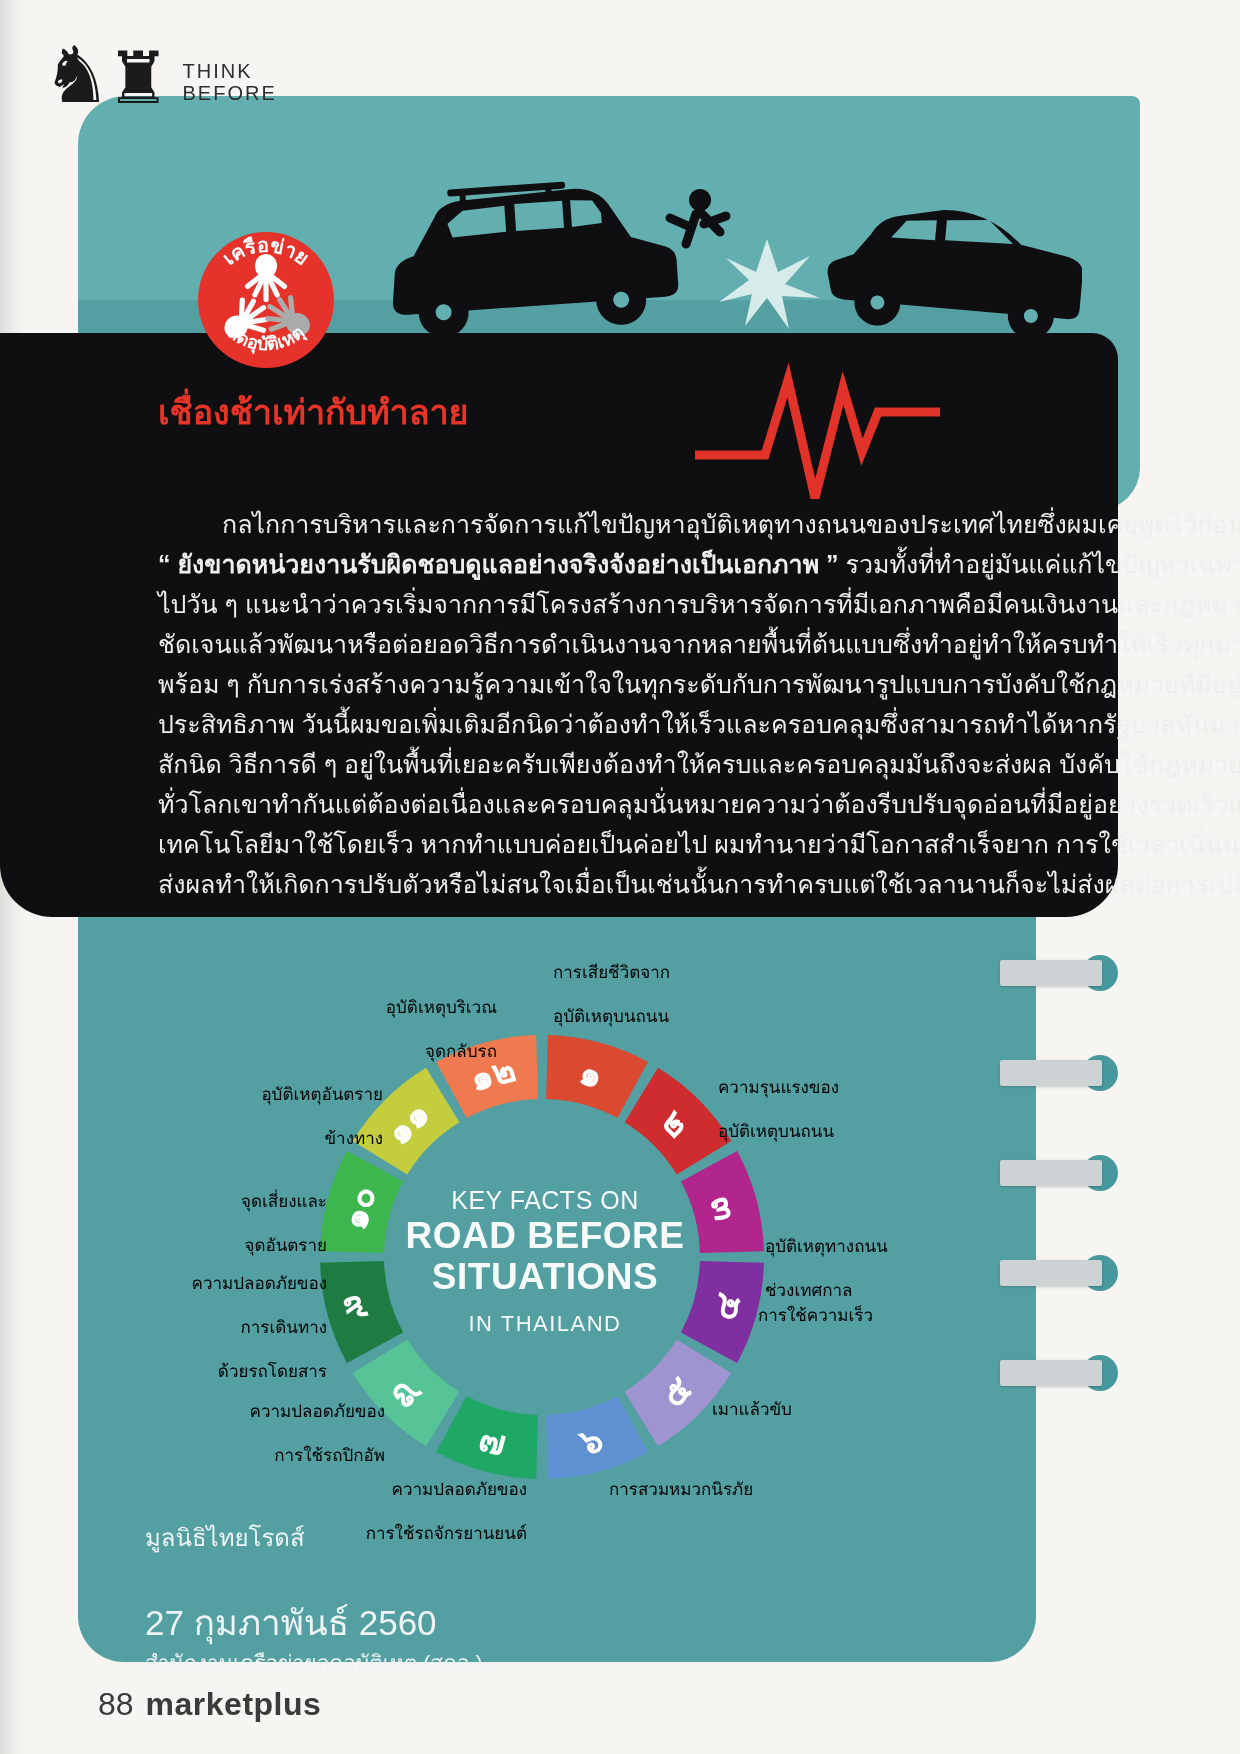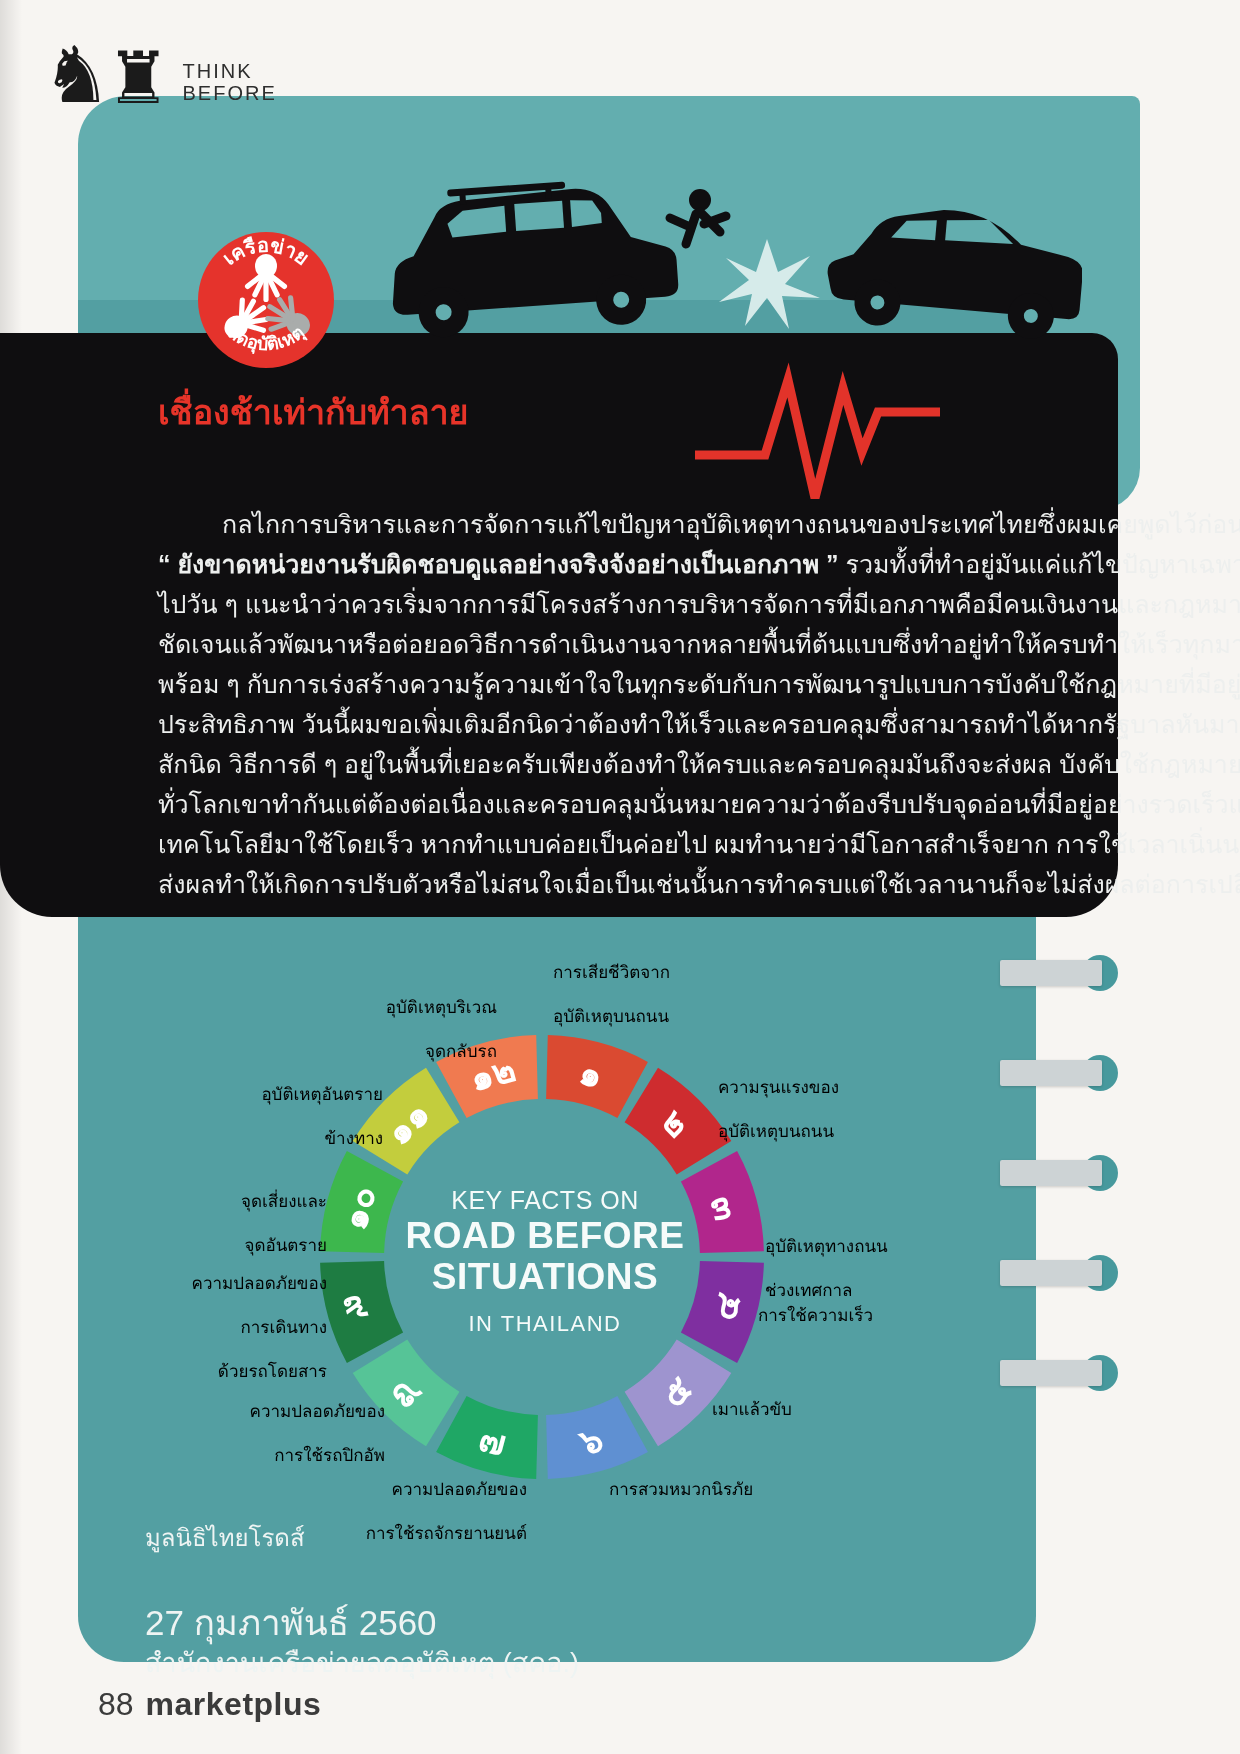--- a/index.html
+++ b/index.html
@@ -55,7 +55,7 @@
   .source{position:absolute;left:145px;top:1522px;color:#eef4f3;}
   .src-1{font-size:24px;line-height:32px;}
   .src-2{font-size:35px;line-height:44px;font-weight:400;margin-top:47px;}
-  .src-3{font-size:27px;line-height:36px;}
+  .src-3{font-size:21px;line-height:36px;}
   
   .footer{position:absolute;left:98px;top:1686px;color:#3b3b3b;font-size:32px;}
   .footer .mag{font-weight:600;margin-left:12px;letter-spacing:.5px;}

